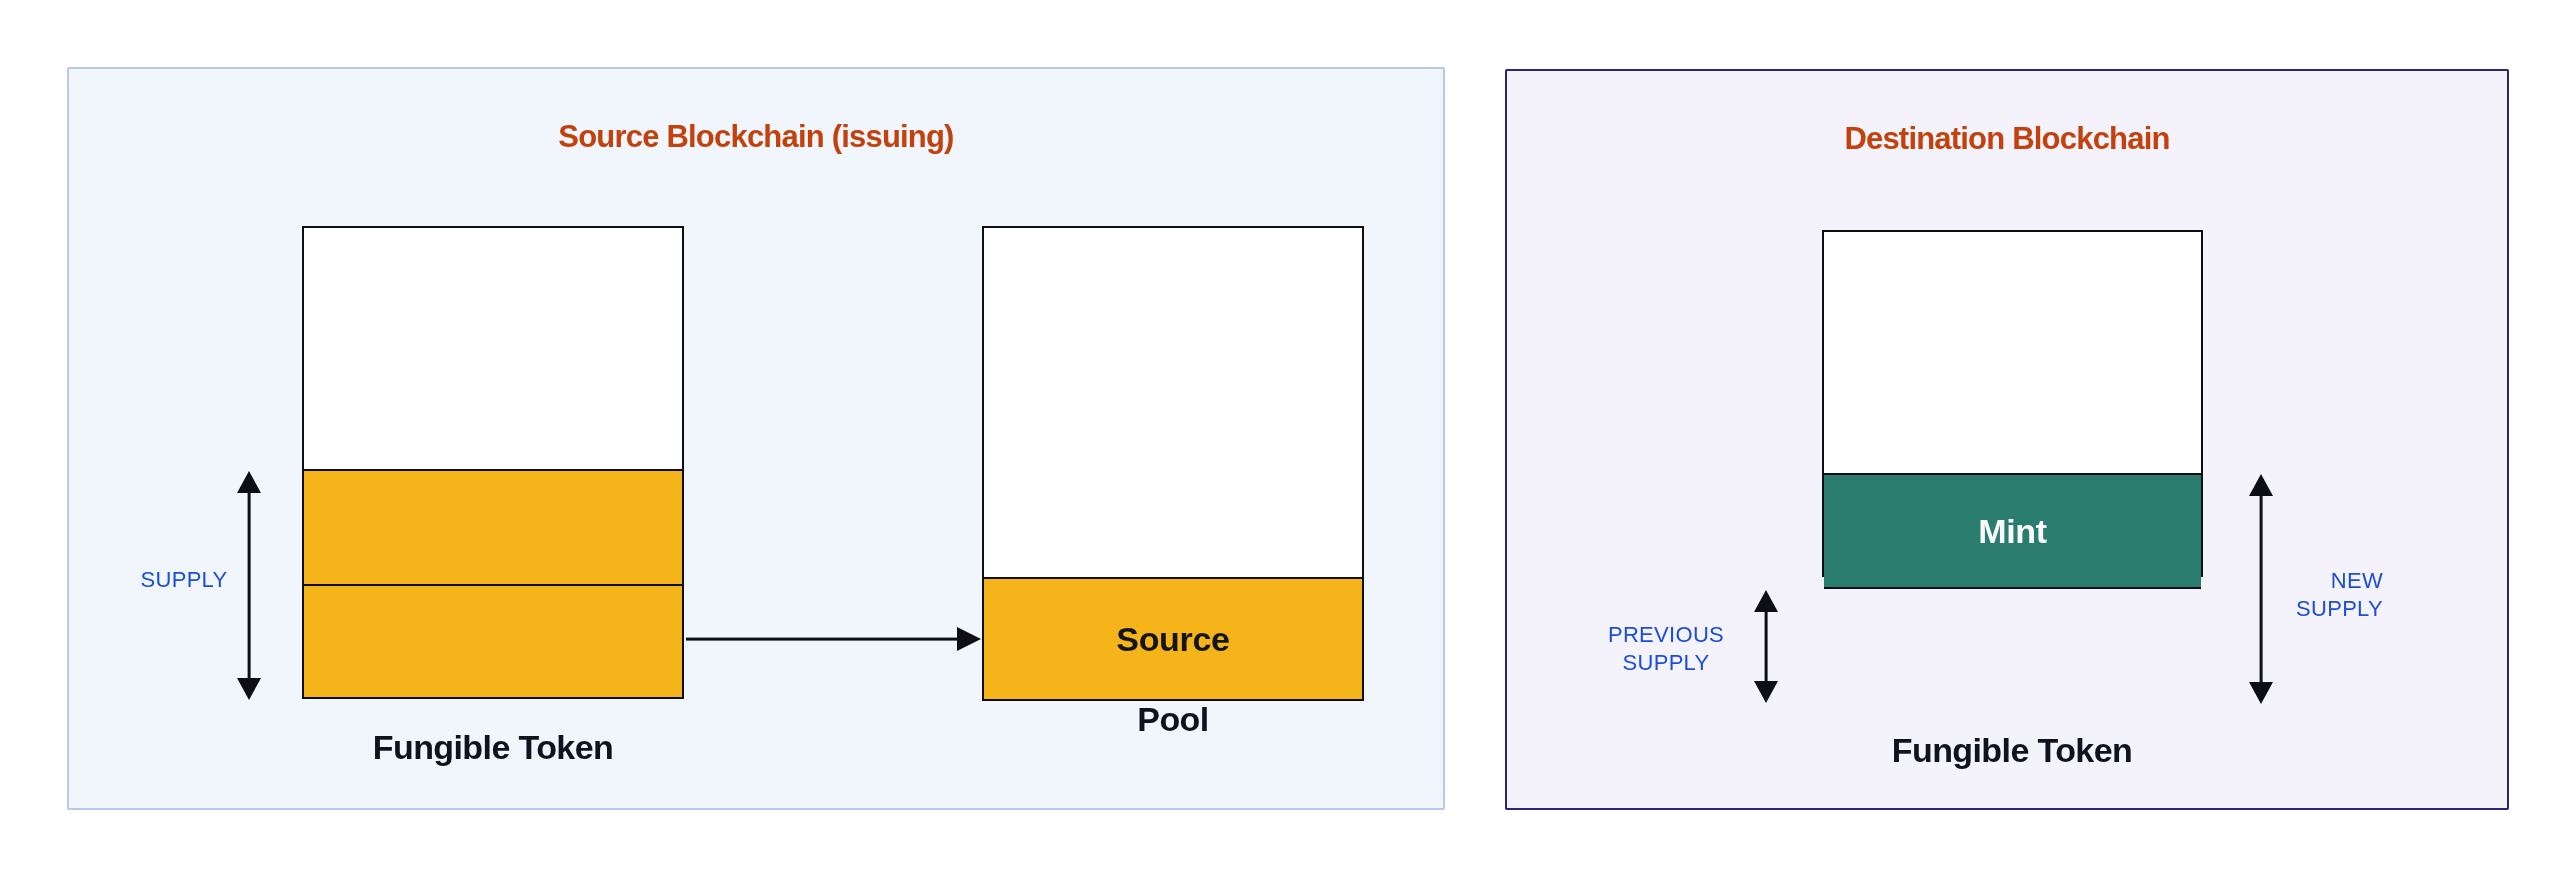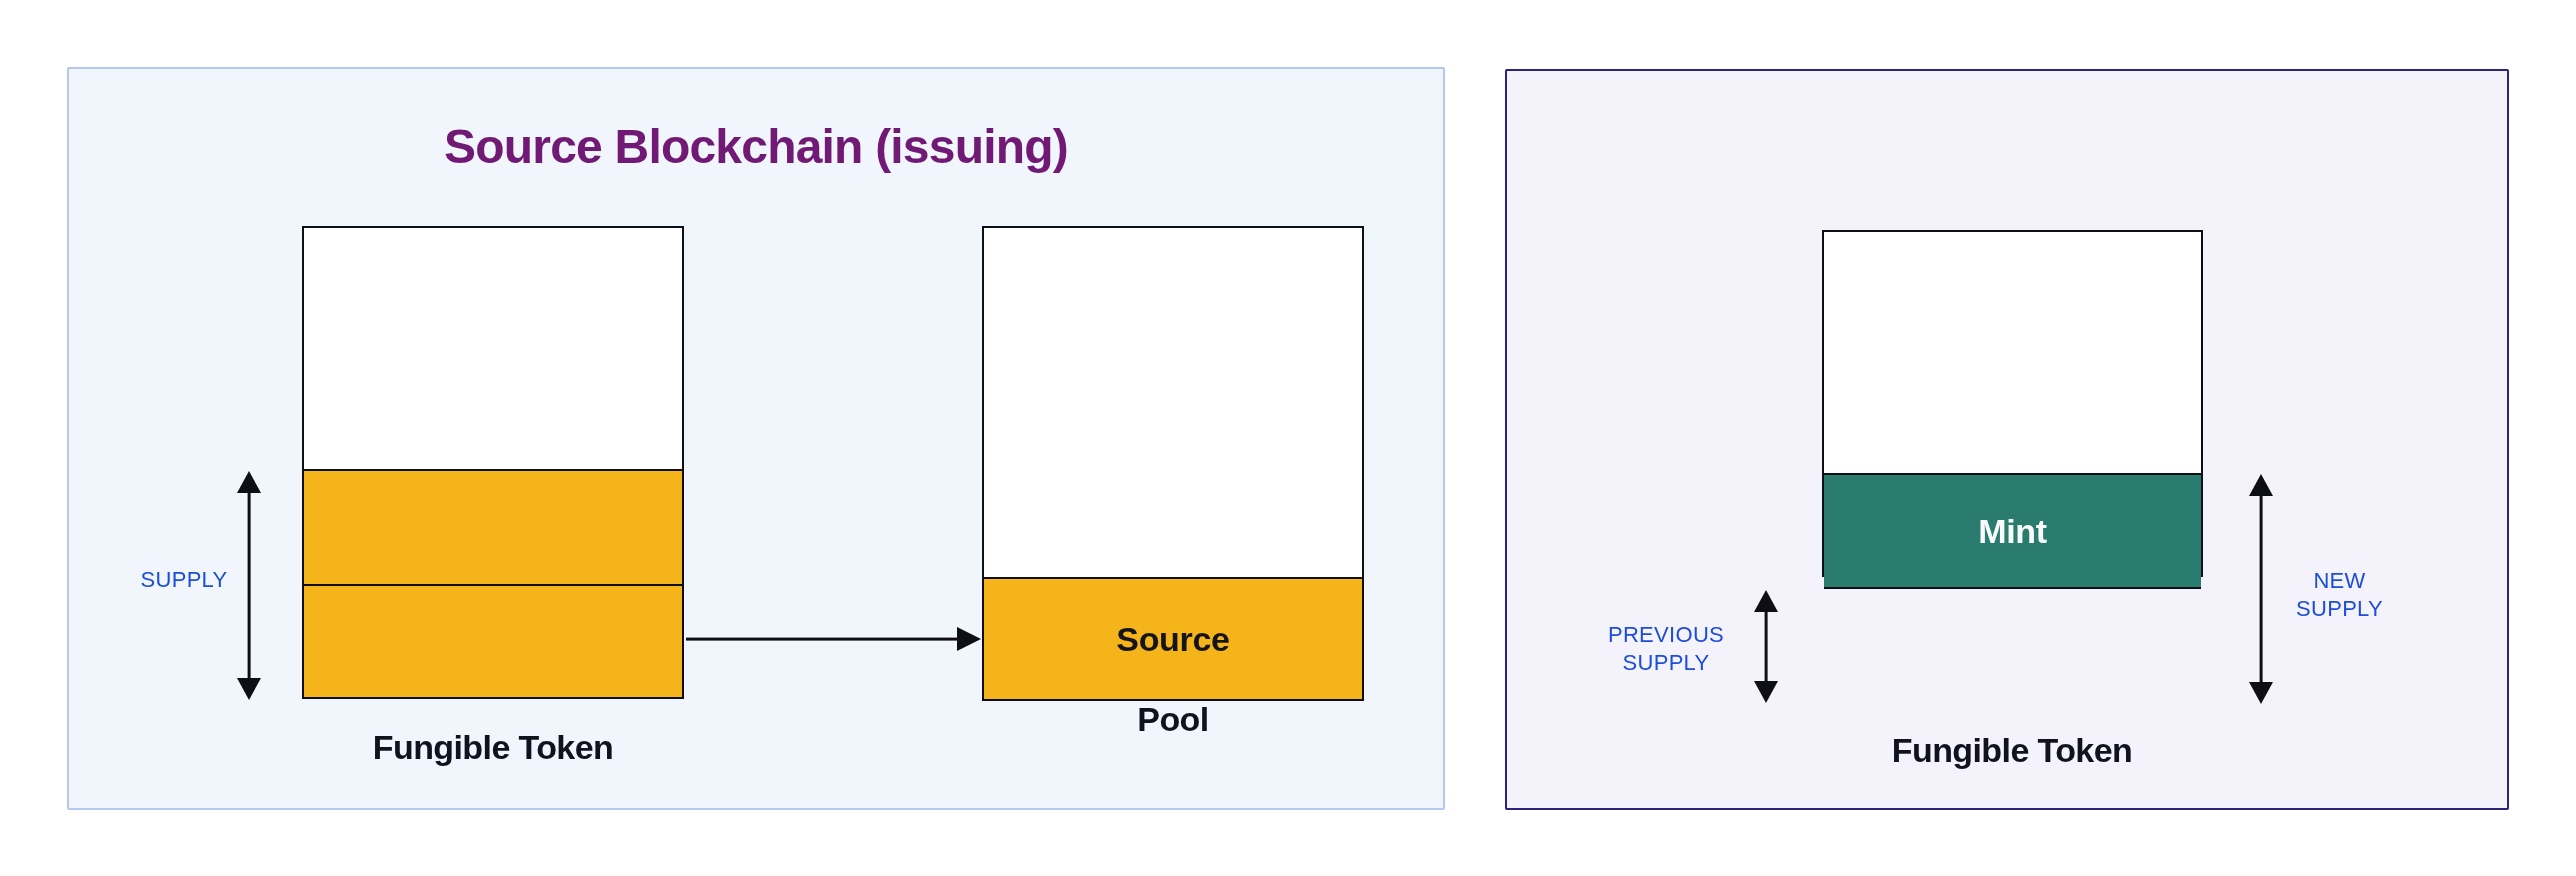--- a/index.html
+++ b/index.html
@@ -19,8 +19,8 @@
   }
   .panel-title {
     position:absolute; left:0; right:0; top:50px;
-    text-align:center; font-size:48px; font-weight:700;
-    letter-spacing:-0.8px; color:#701a75; line-height:1.15;
+    text-align:center; font-size:31px; font-weight:700;
+    letter-spacing:-0.8px; color:#c2410c; line-height:1.15;
   }
 
   

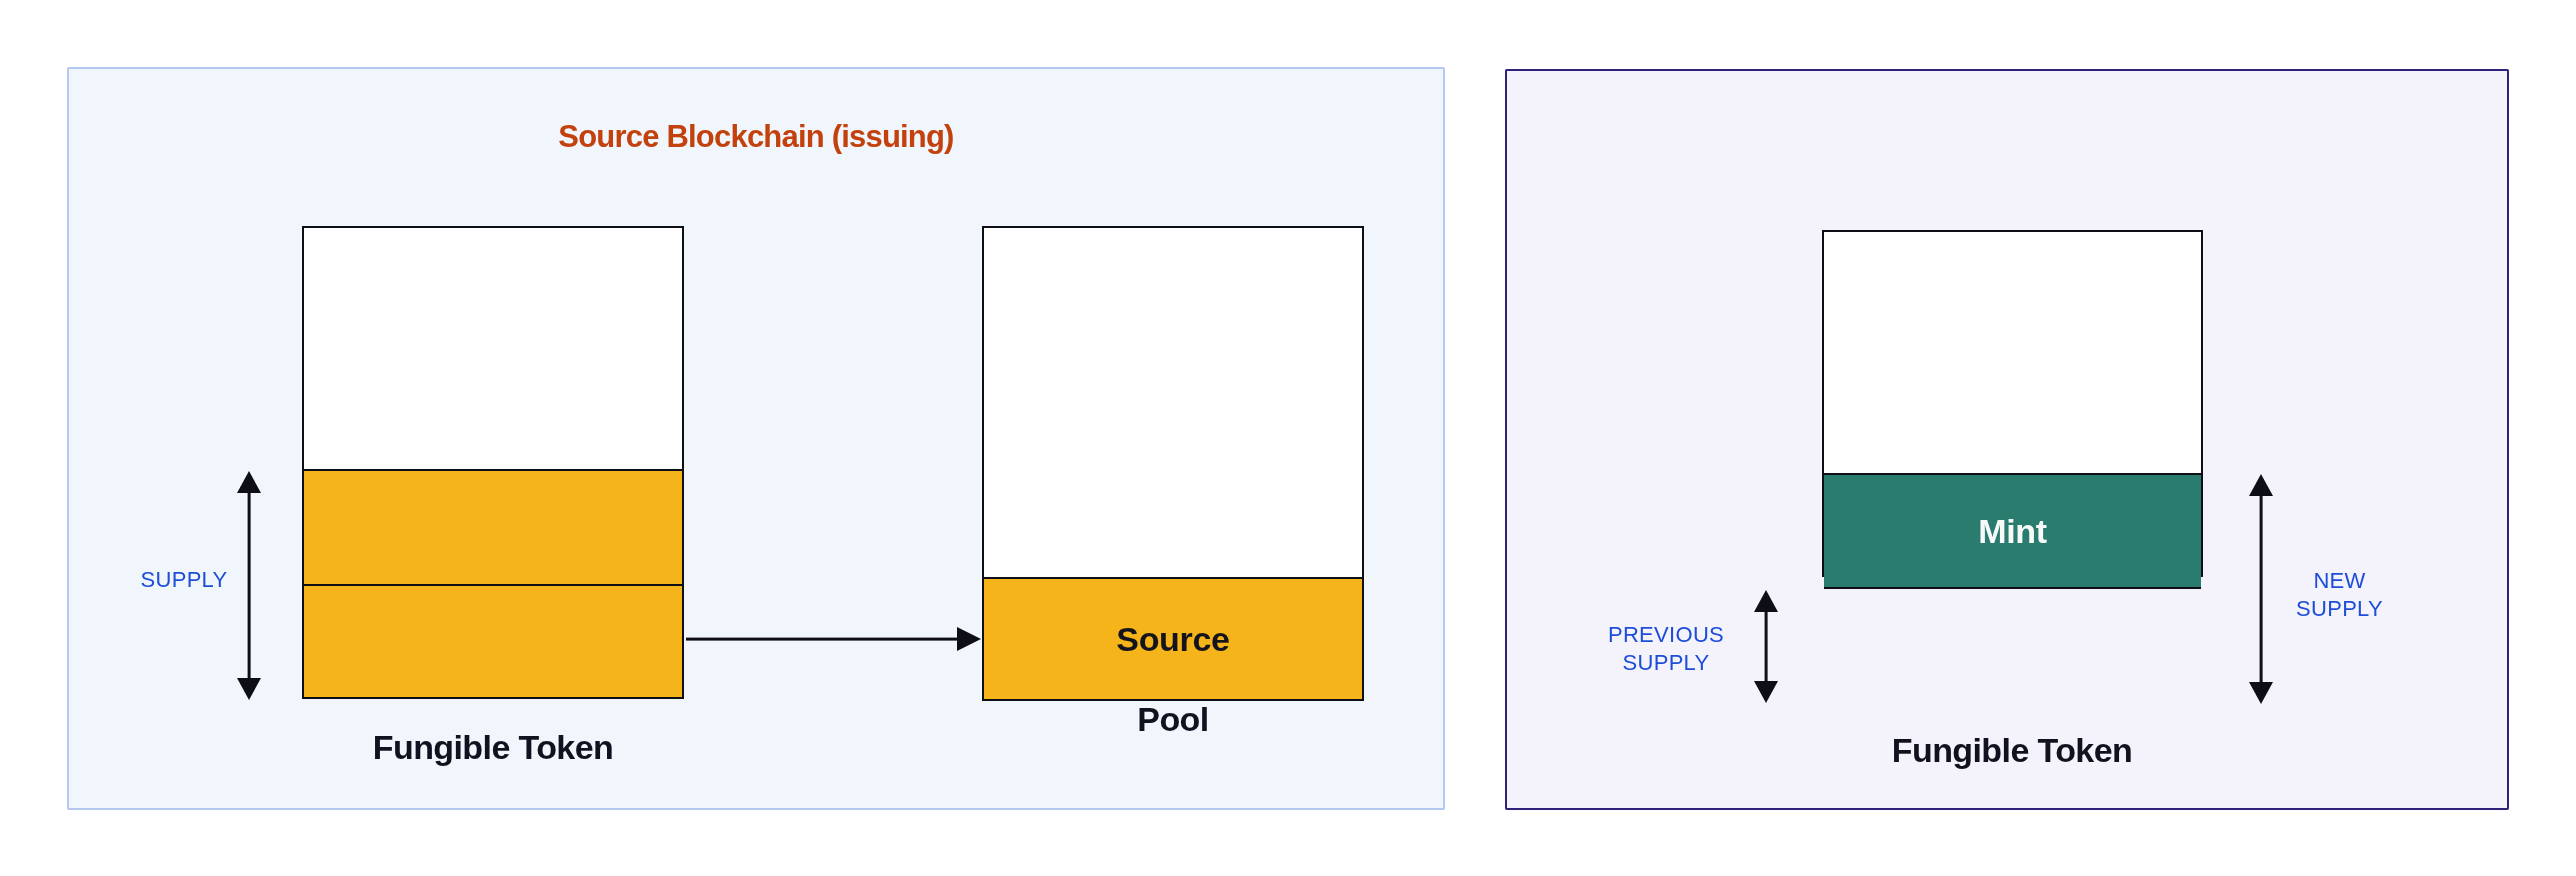--- a/index.html
+++ b/index.html
@@ -116,6 +116,7 @@
   </section>
 
   <section class="panel panel-dest">
+    <h2 class="panel-title">Destination Blockchain</h2>
 
     <div class="tbox dst-ft-box">
       <div class="fill teal dst-mint">

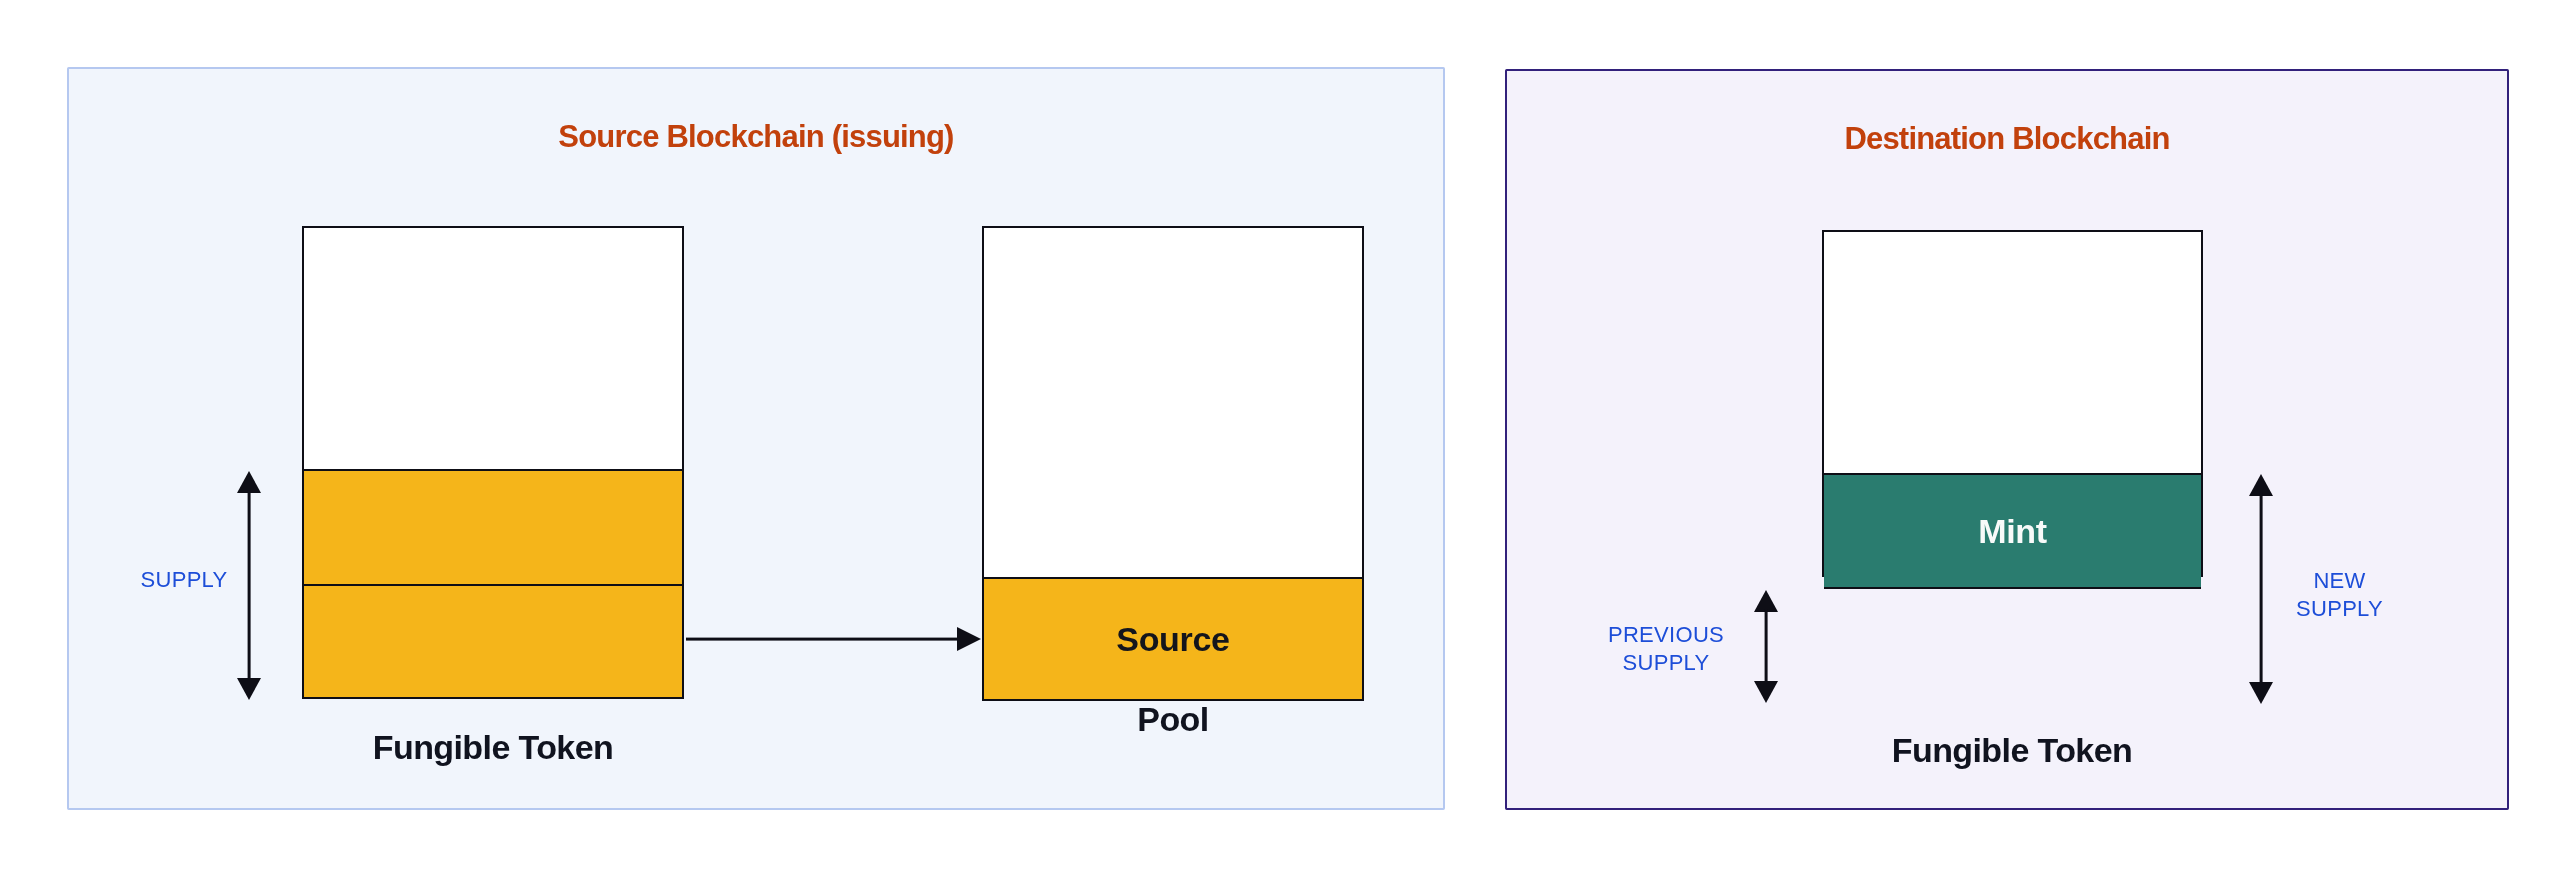--- a/index.html
+++ b/index.html
@@ -51,7 +51,7 @@
     line-height:1.25; letter-spacing:0.3px;
   }
   .small-label.center { text-align:center; }
-  .new-supply-text { position:absolute; transform:translateY(-50%); text-align:center; white-space:nowrap; }
+  .new-supply-text { position:absolute; transform:translateY(-50%); text-align:right; white-space:nowrap; }
 
   
   .varrow { position:absolute; width:24px; }

